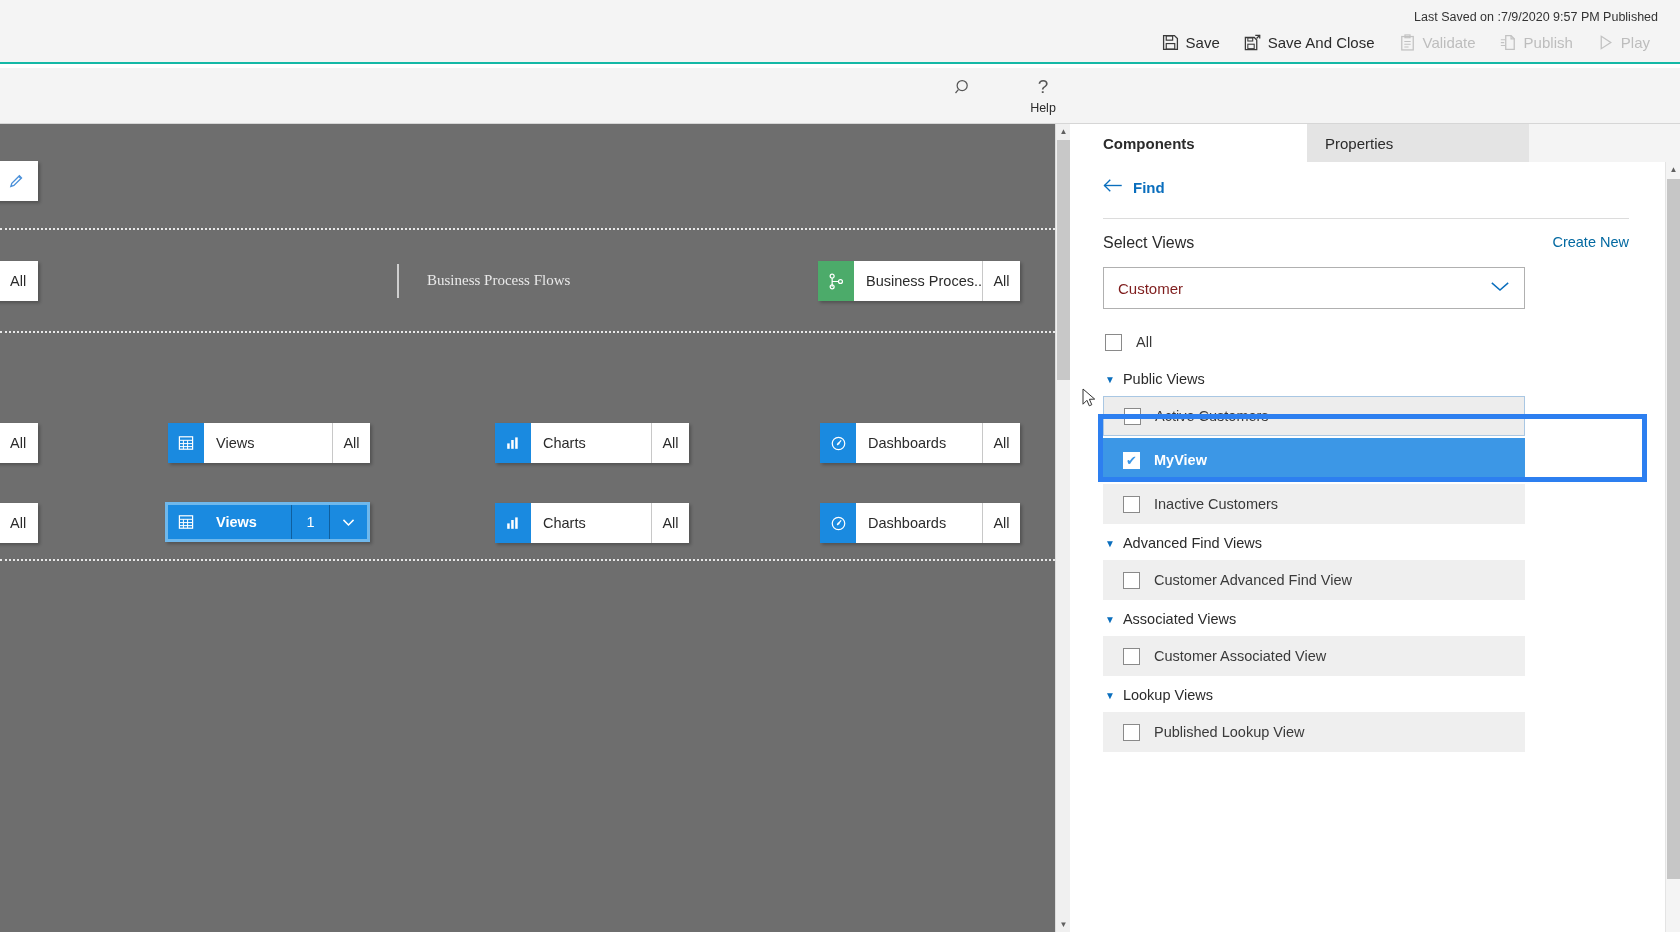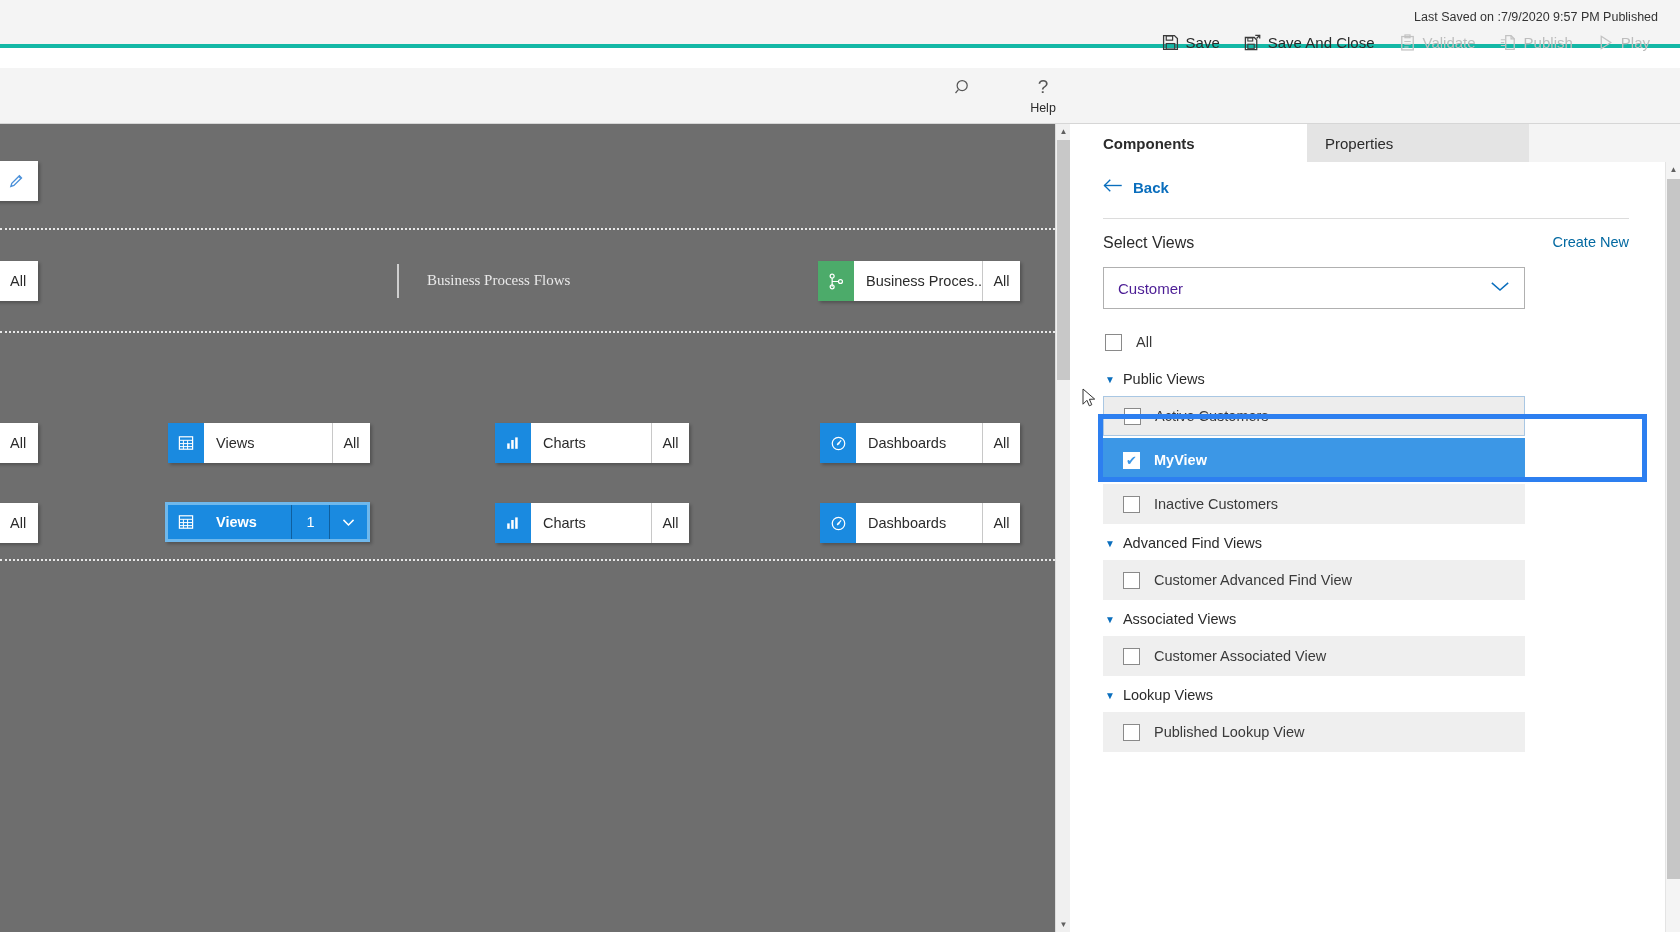--- a/index.html
+++ b/index.html
@@ -12,9 +12,9 @@
 
   
   .topbar {
-    position: absolute; left: 0; top: 0; width: 1680px; height: 48px;
+    position: absolute; left: 0; top: 0; width: 1680px; height: 64px;
     background: #f4f4f4;
-    border-bottom: 4px solid #14b8a6;
+    border-bottom: 2px solid #14b8a6;
     padding-left: 6px;
   }
   .last-saved {

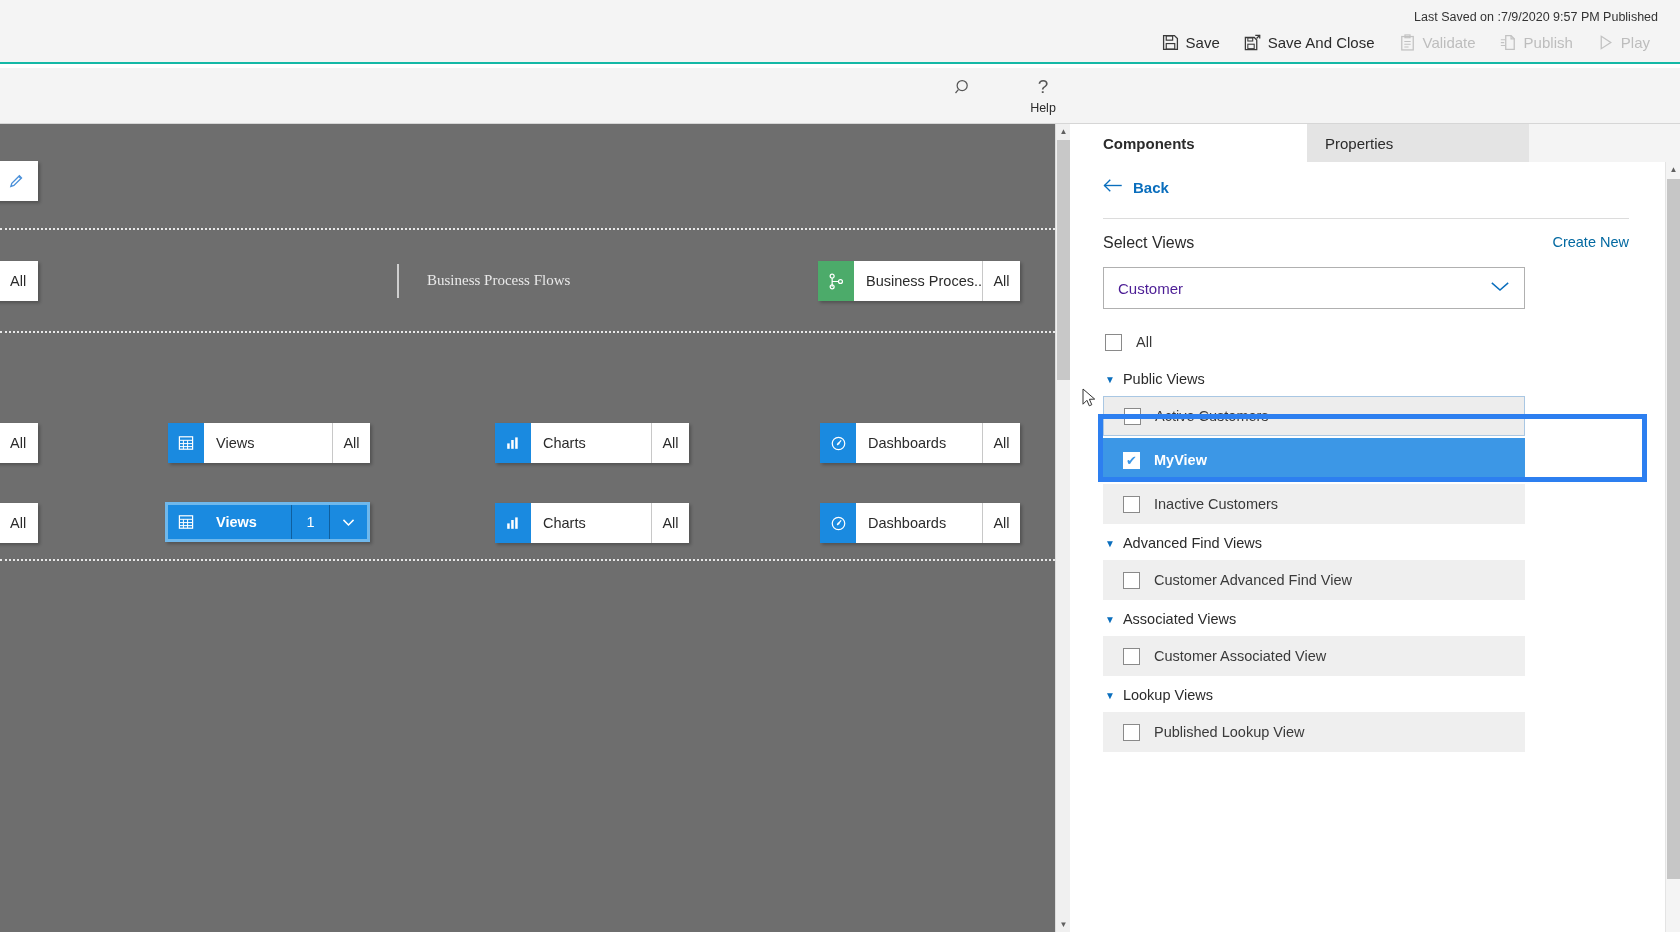--- a/index.html
+++ b/index.html
@@ -449,7 +449,7 @@
             <path d="M1.6 8h19" stroke="#0a6ebd" stroke-width="1.5"></path>
           </svg>
       </span>
-      <span>Back</span>
+      <span>Find</span>
     </div>
 
     <div class="rp-divider"></div>

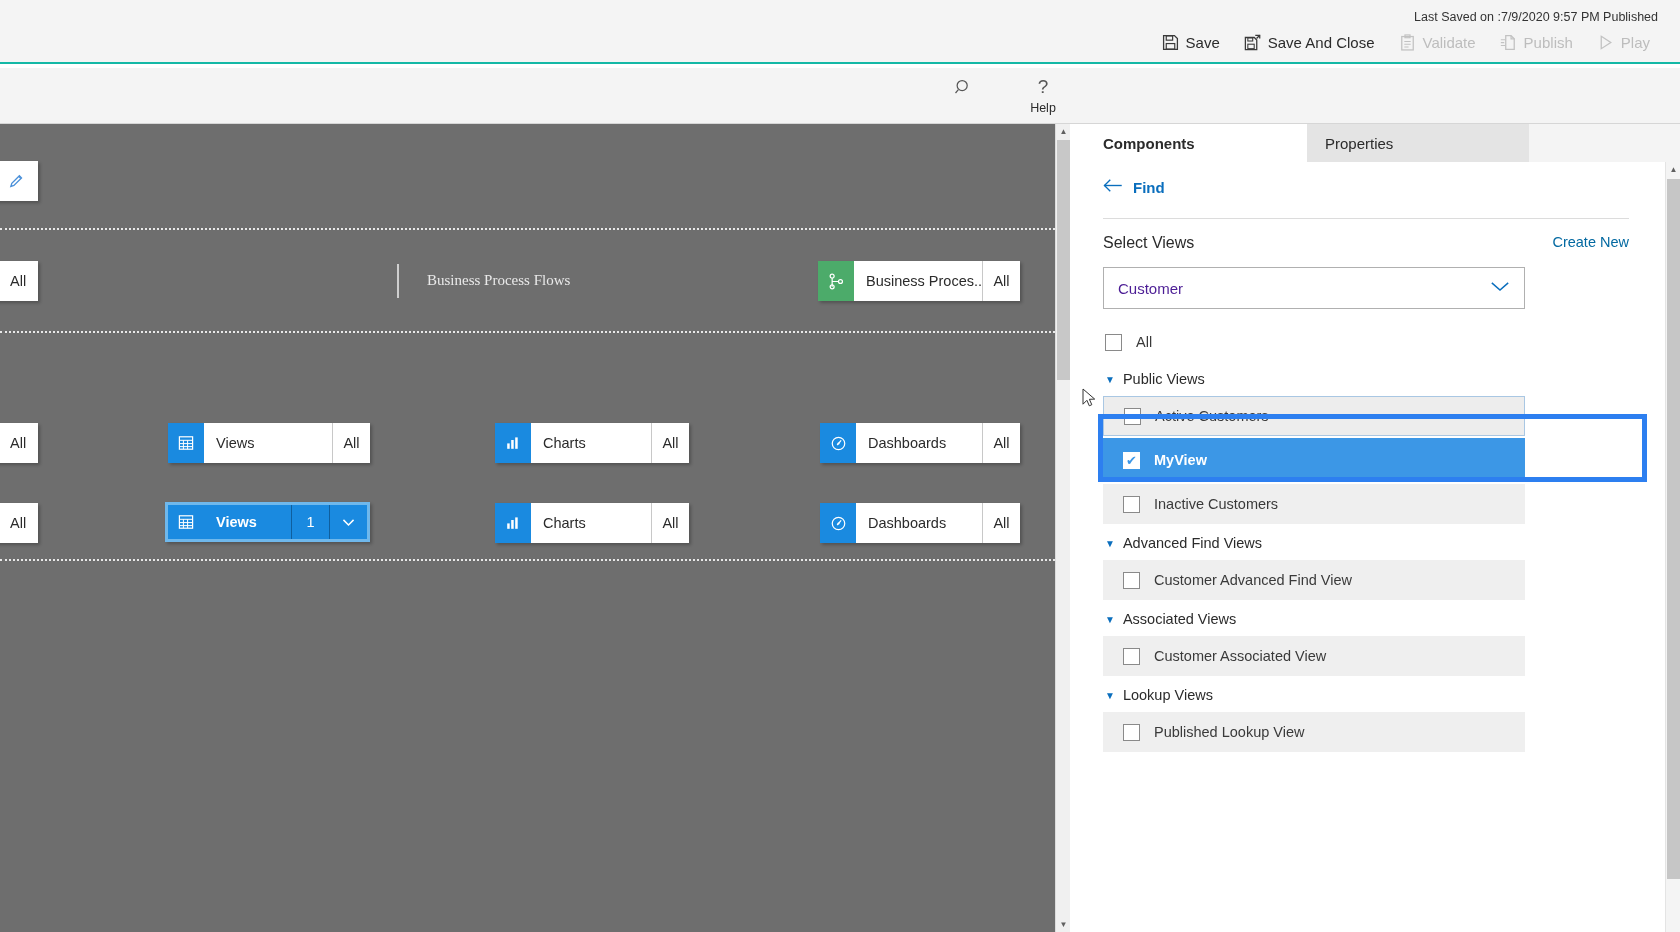--- a/index.html
+++ b/index.html
@@ -161,7 +161,7 @@
     position: absolute; left: 18px; top: 105px; width: 422px; height: 42px;
     border: 1px solid #b0b0b0; background: #fff;
     display: flex; align-items: center; padding: 0 14px;
-    font-size: 15px; color: #4c1d95; cursor: pointer;
+    font-size: 15px; color: #7f1d1d; cursor: pointer;
   }
   .rp-combo .combo-val { flex: 1 1 auto; }
   .rp-combo .combo-chev { color: #0a6ebd; font-size: 13px; }

